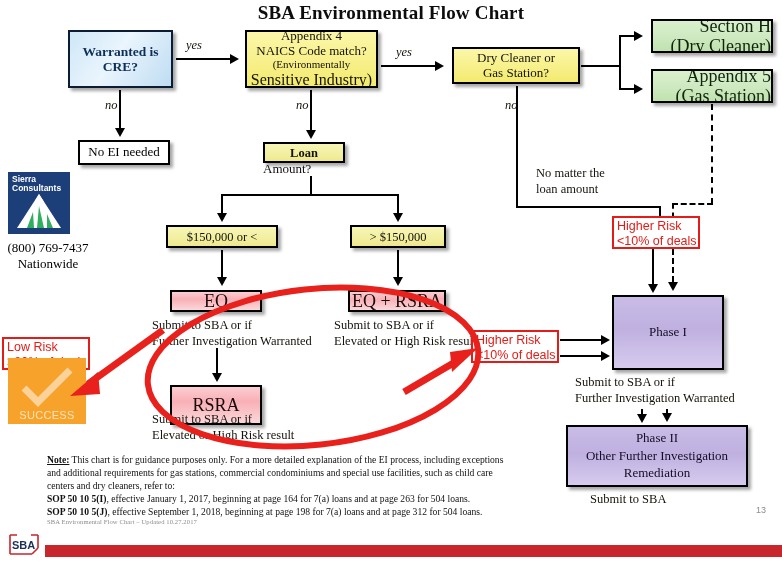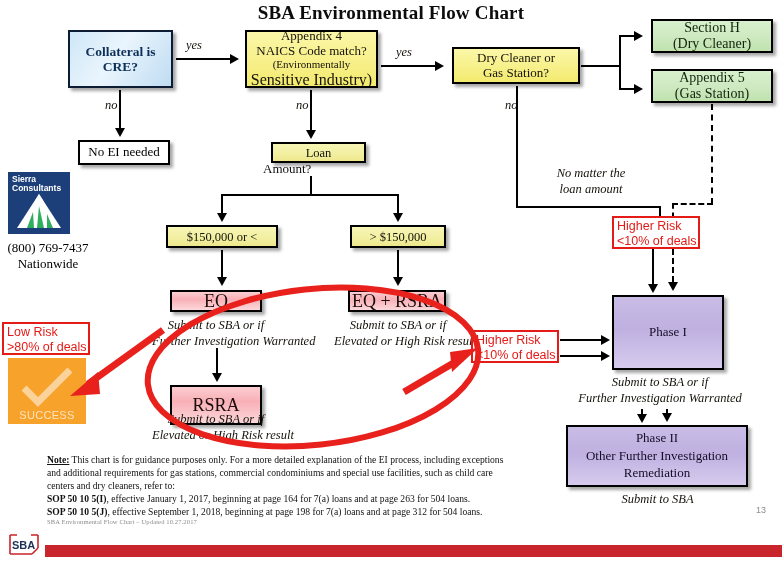--- a/index.html
+++ b/index.html
@@ -45,7 +45,7 @@
   }
   .green{
     background:linear-gradient(180deg,#d8f0cd 0%,#cfeac2 50%,#bfe2ae 100%);
-    color:#11240d;font-size:14px;border-color:#000;
+    color:#11240d;font-size:18px;border-color:#000;align-items:flex-end;
   }
   .pink{
     background:linear-gradient(180deg,#fbcdd1 0%,#f8b0b6 40%,#fbd7da 100%);

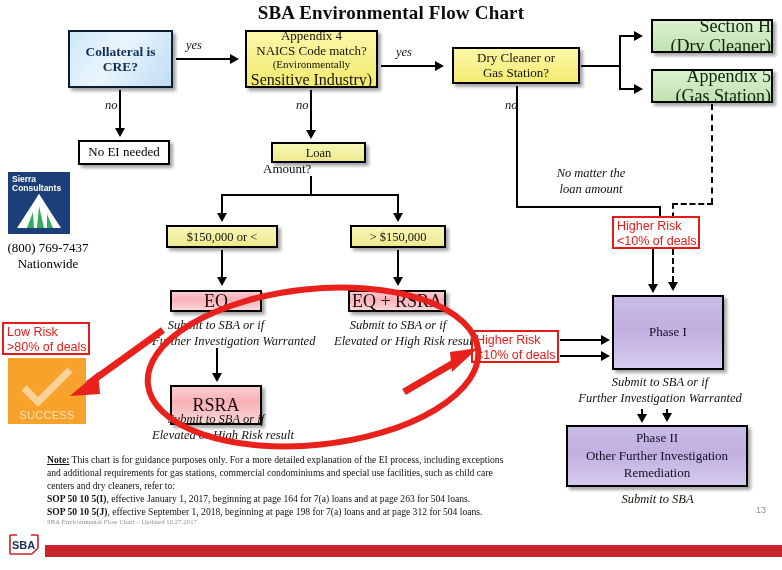--- a/index.html
+++ b/index.html
@@ -152,7 +152,7 @@
   <div class="abs" id="title">SBA Environmental Flow Chart</div>
 
   <div class="abs box blue" id="n-collateral" style="left:68px;top:30px;width:105px;height:58px;">
-    <span>Collateral is</span>
+    <span>Warranted is</span>
     <span>CRE?</span>
   </div>
 

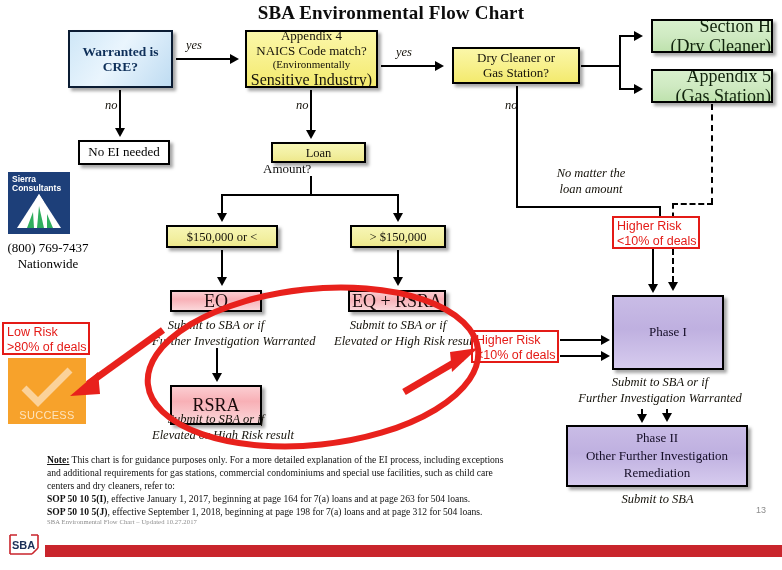--- a/index.html
+++ b/index.html
@@ -182,7 +182,7 @@
     <span>No EI needed</span>
   </div>
 
-  <div class="abs box yellow2" id="n-loan" style="left:271px;top:142px;width:95px;height:21px;">
+  <div class="abs box yellow2" id="n-loan" style="left:263px;top:142px;width:82px;height:21px;font-weight:bold;">
     <span>Loan</span>
   </div>
   <div class="abs" style="left:263px;top:161px;width:95px;font-size:13px;font-family:'Liberation Serif',serif;">Amount?</div>

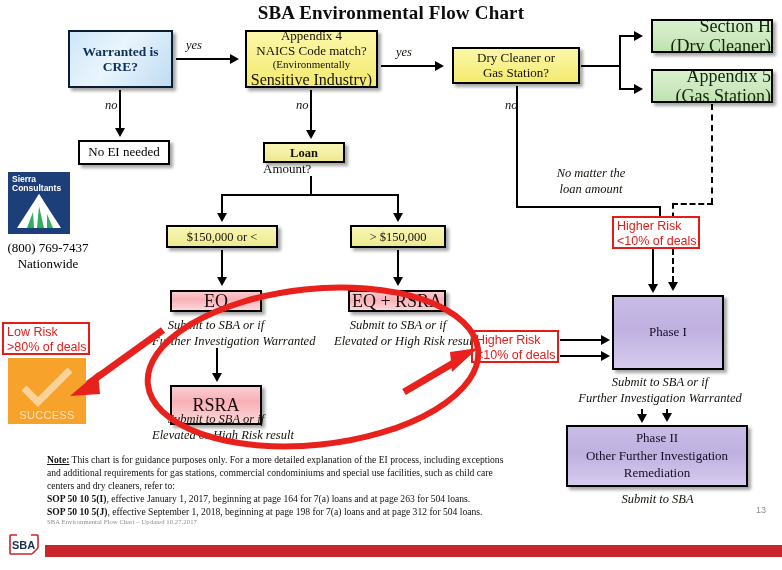--- a/index.html
+++ b/index.html
@@ -70,8 +70,8 @@
 
   
   .note{
-    font-family:"Liberation Serif", serif;font-style:italic;font-size:12.5px;
-    color:#15120a;text-align:center;line-height:1.25;white-space:nowrap;
+    font-family:"Liberation Serif", serif;font-size:12.5px;
+    color:#15120a;line-height:1.25;white-space:nowrap;
   }
   .lbl{
     font-family:"Liberation Serif", serif;font-style:italic;font-size:12.5px;

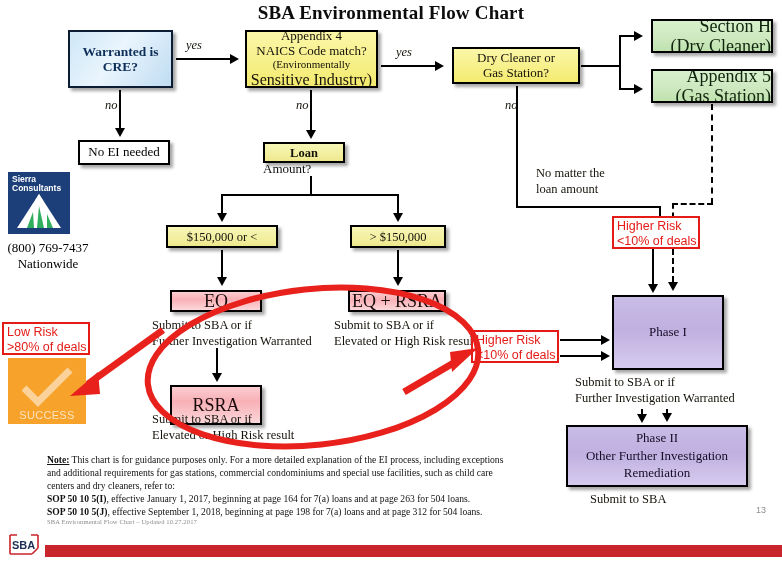--- a/index.html
+++ b/index.html
@@ -294,7 +294,7 @@
     <span>&lt;10% of deals</span>
   </div>
 
-  <div class="abs redbox" id="risk-low" style="left:2px;top:322px;width:88px;height:33px;">
+  <div class="abs redbox" id="risk-low" style="left:2px;top:337px;width:88px;height:33px;">
     <span>Low Risk</span>
     <span>&gt;80% of deals</span>
   </div>

